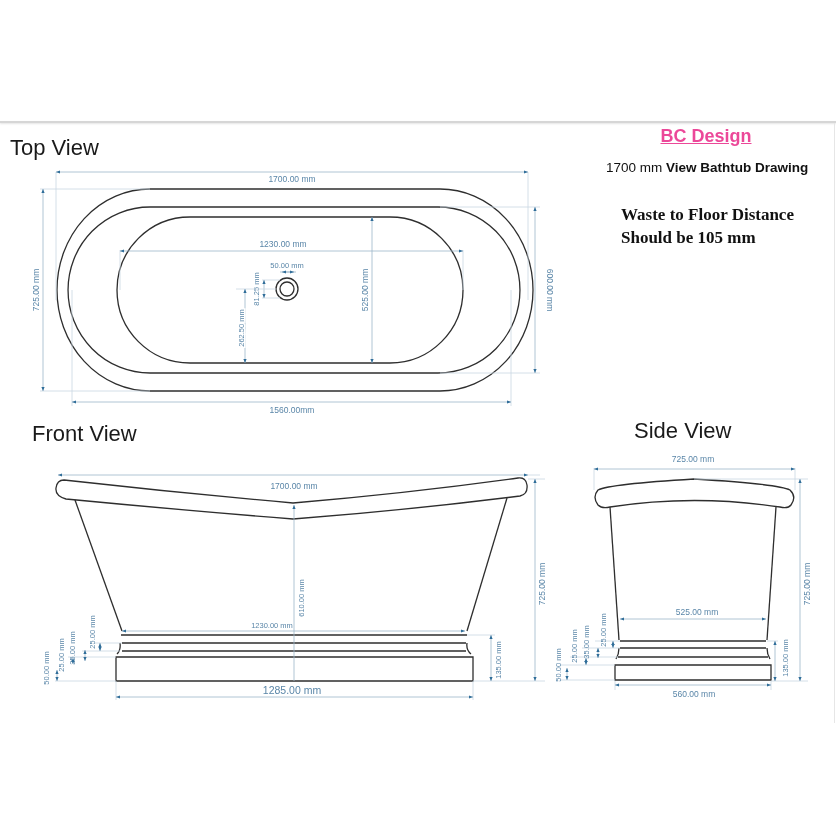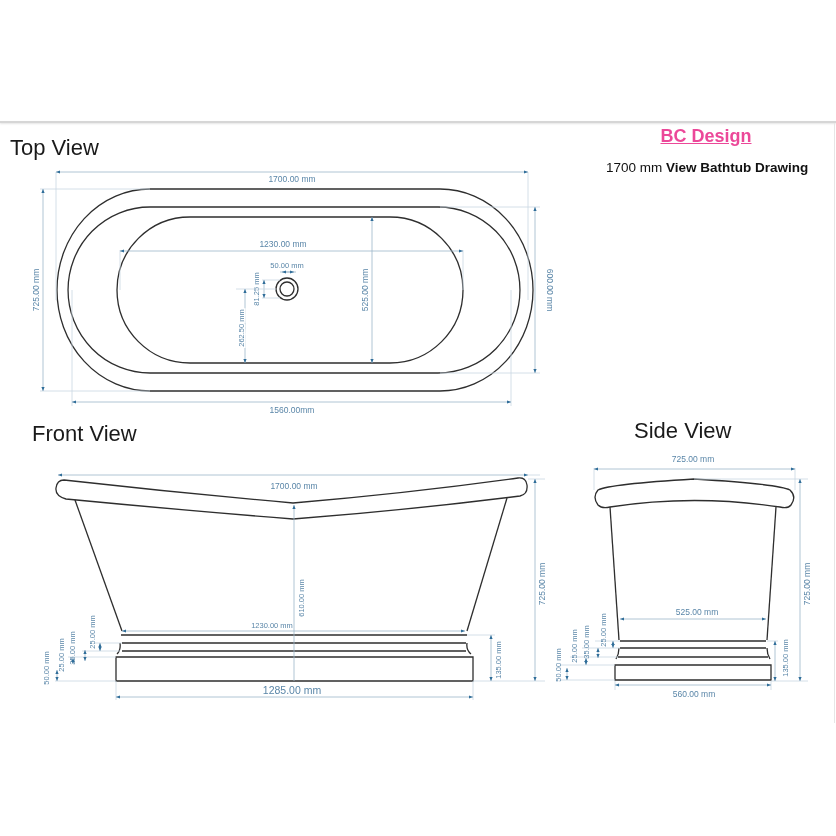--- a/index.html
+++ b/index.html
@@ -33,6 +33,7 @@
 </div>
 <div class="brand-sub"><span class="light">1700 mm</span><span> View Bathtub Drawing</span></div>
 <div class="note">
+  <div>Waste to Floor Distance</div>
 </div>
 
 <svg width="836" height="836" viewBox="0 0 836 836">

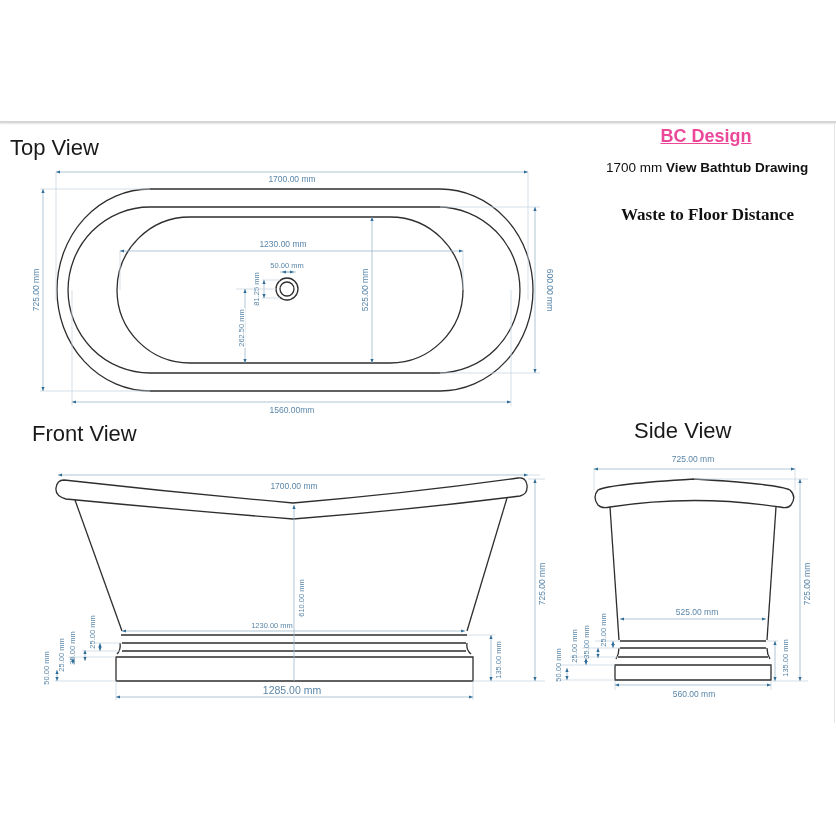--- a/index.html
+++ b/index.html
@@ -34,6 +34,7 @@
 <div class="brand-sub"><span class="light">1700 mm</span><span> View Bathtub Drawing</span></div>
 <div class="note">
   <div>Waste to Floor Distance</div>
+  <div>Should be 105 mm</div>
 </div>
 
 <svg width="836" height="836" viewBox="0 0 836 836">

